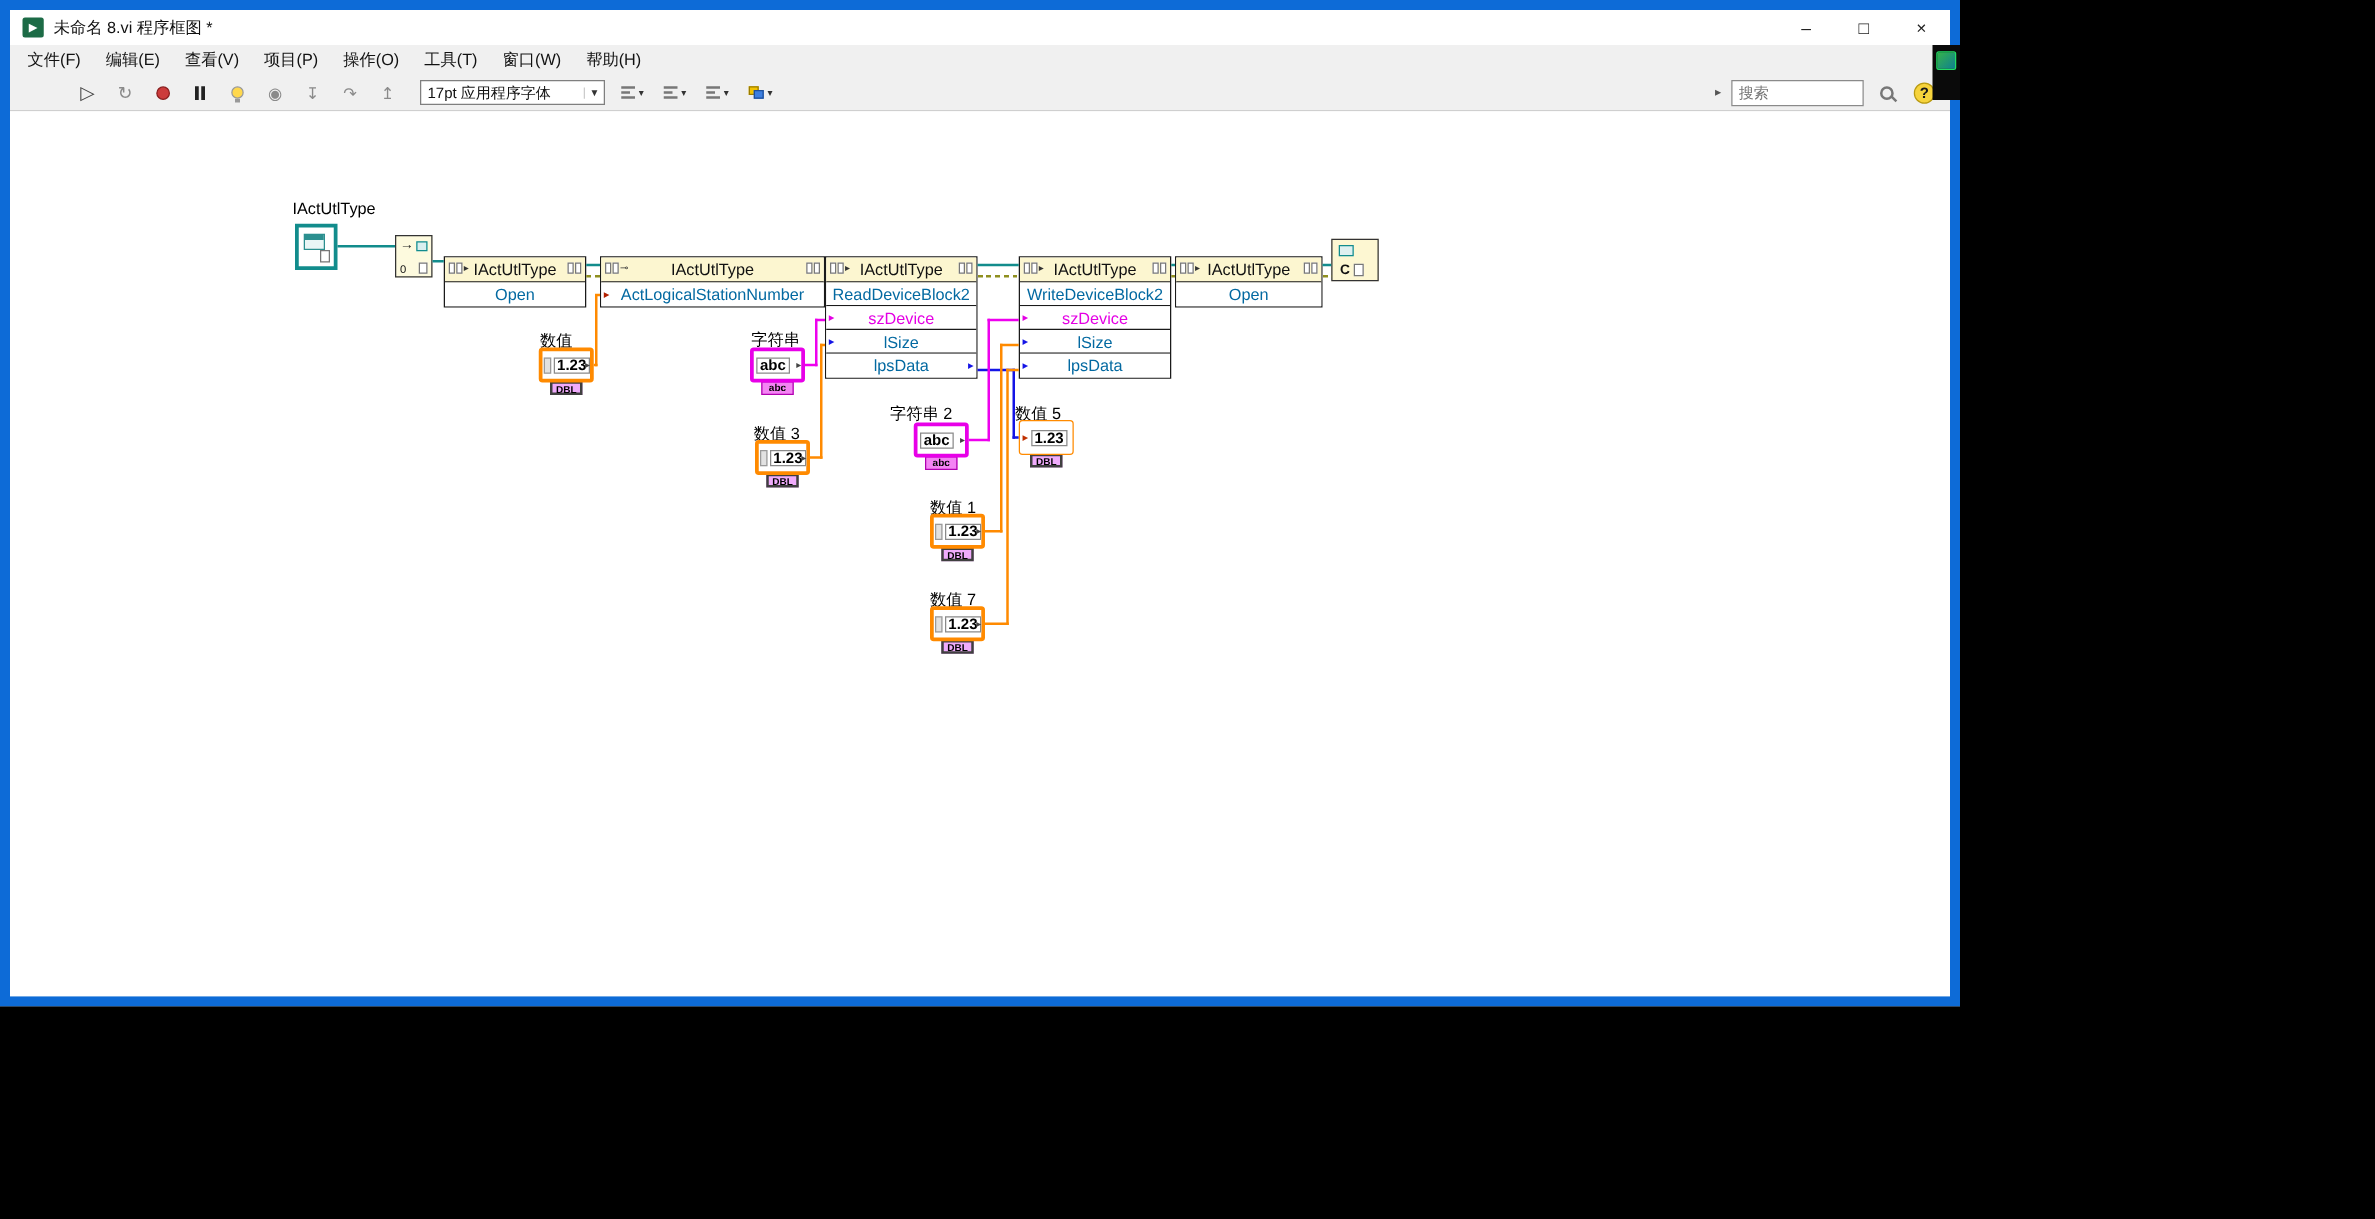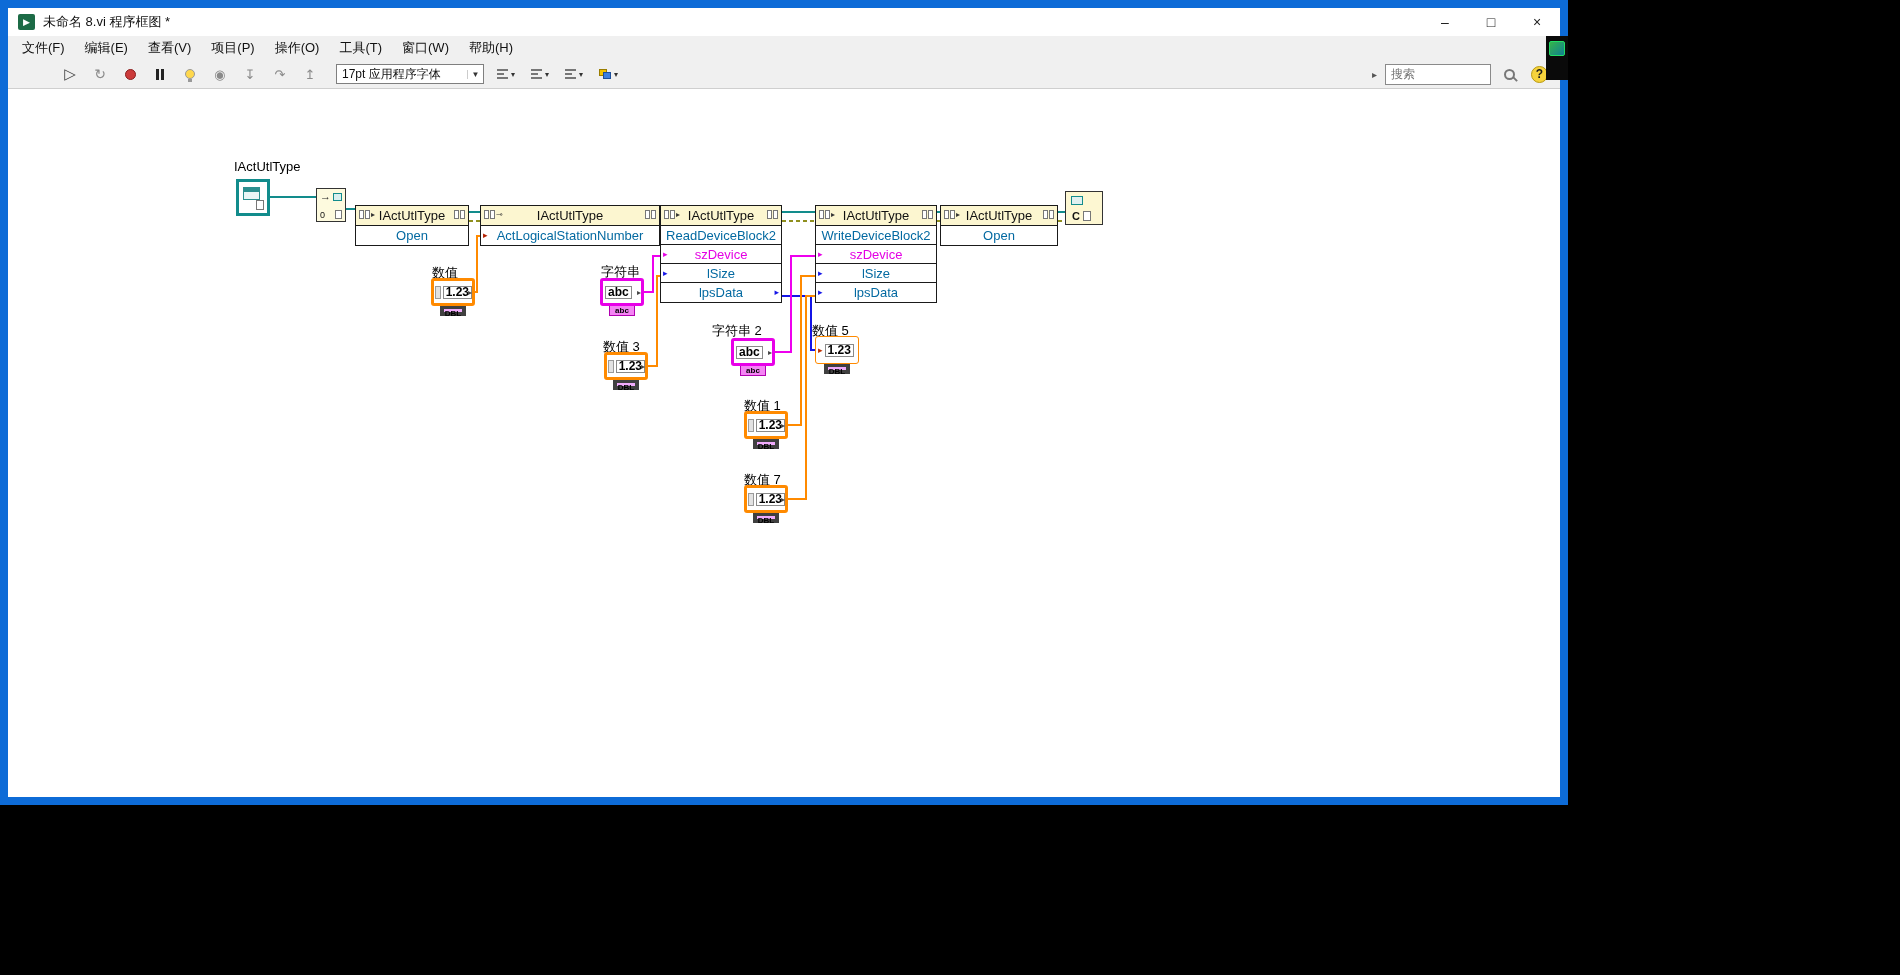--- a/index.html
+++ b/index.html
@@ -102,7 +102,7 @@
   .tout { position:absolute; right:0; top:50%; transform:translateY(-50%); font-size:8px; color:#444; }
   .tin  { font-size:9px; color:#c03000; margin-left:2px; }
   .ttag { width:26px; height:11px; margin:-1px auto 0; font-size:8px; font-weight:bold; text-align:center; line-height:10px; color:#000; }
-  .ttag.tnum { background:#f0abfc; border:4px solid #404040; }
+  .ttag.tnum { background:#f0abfc; border:2px solid #404040; }
   .ttag.tstr { background:#f484f4; border:1px solid #b000b0; }
 
   

